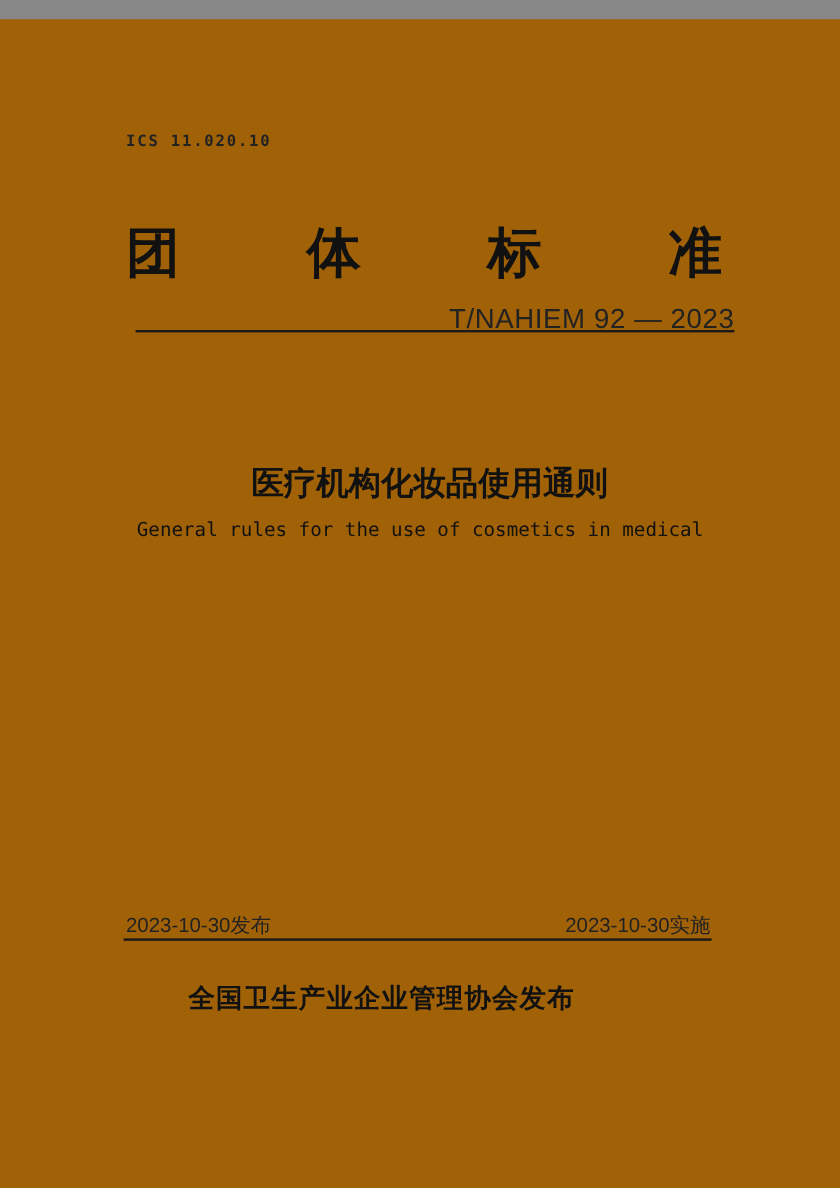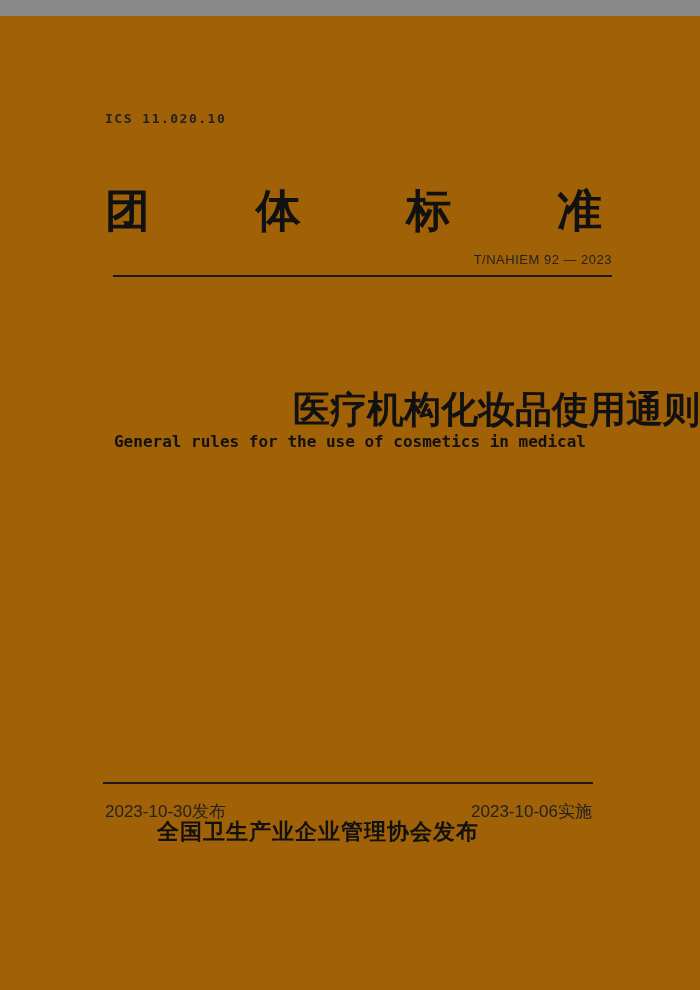--- a/index.html
+++ b/index.html
@@ -48,7 +48,7 @@
     position: absolute;
     right: 88px;
     top: 236px;
-    font-size: 13px;
+    font-size: 23px;
     font-weight: 500;
     letter-spacing: 0.5px;
     color: #222;

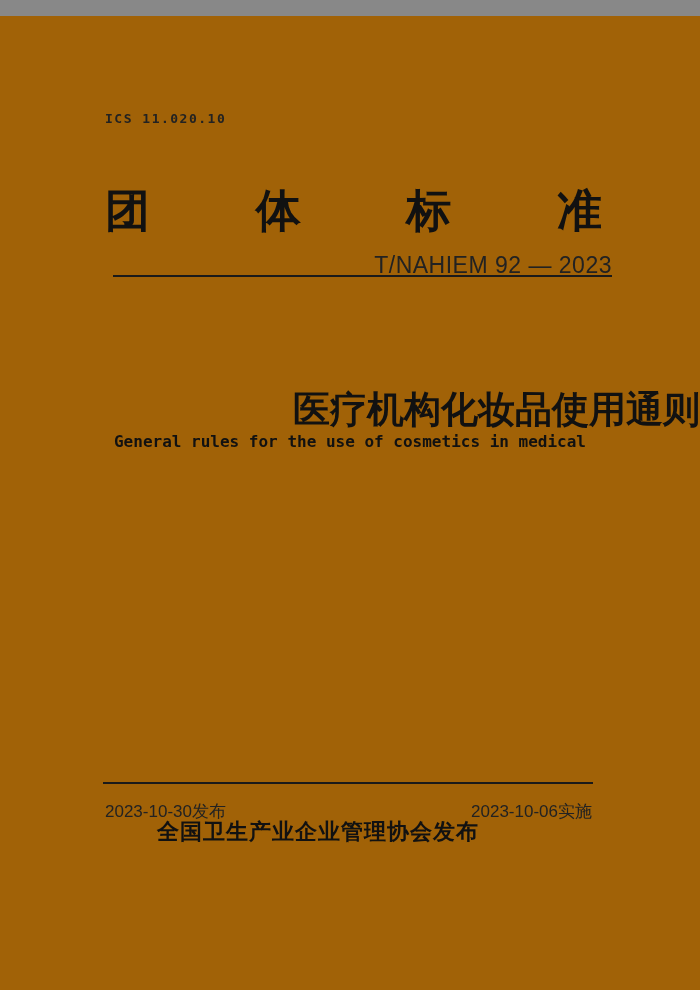--- a/index.html
+++ b/index.html
@@ -68,9 +68,9 @@
     left: 16px;
     top: 369px;
     width: 684px;
-    text-align: right;
+    text-align: center;
     font-family: "DejaVu Serif", "Liberation Serif", serif;
-    font-size: 37px;
+    font-size: 27px;
     font-weight: bold;
     color: #111;
   }

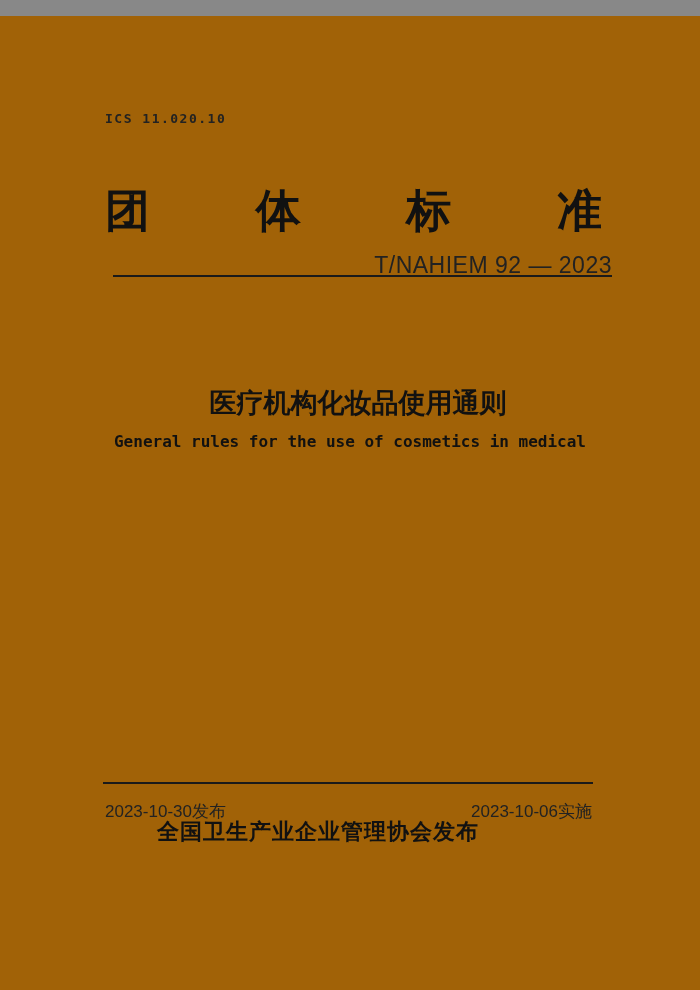--- a/index.html
+++ b/index.html
@@ -82,7 +82,7 @@
     text-align: center;
     font-family: "DejaVu Sans Mono", "Liberation Mono", monospace;
     font-size: 16px;
-    font-weight: bold;
+    font-weight: normal;
     line-height: 37px;
     color: #111;
   }

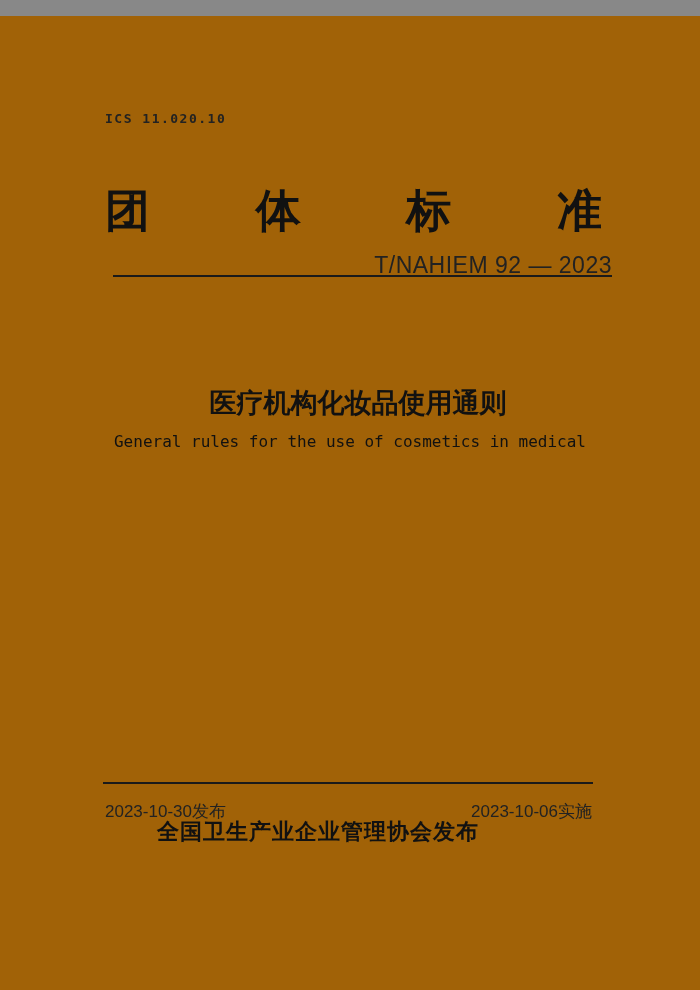--- a/index.html
+++ b/index.html
@@ -91,7 +91,7 @@
   .dates {
     position: absolute;
     left: 105px;
-    top: 784px;
+    top: 744px;
     width: 487px;
     display: flex;
     justify-content: space-between;

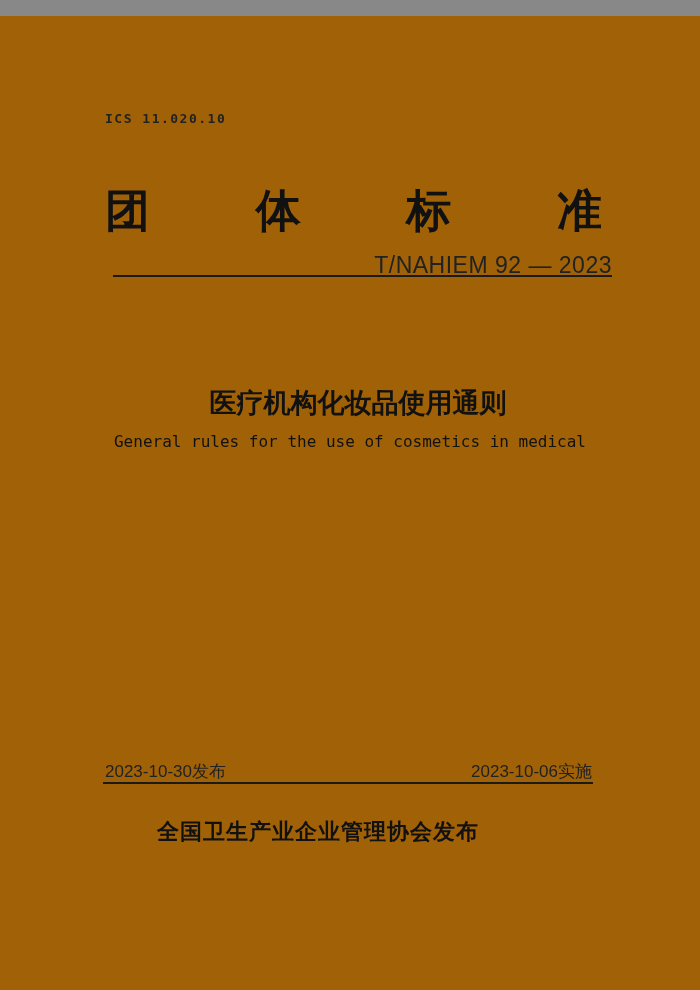--- a/index.html
+++ b/index.html
@@ -148,7 +148,7 @@
 
   <div class="dates">
     <span>2023-10-30发布</span>
-    <span>2023-10-06实施</span>
+    <span>2023-10-30实施</span>
   </div>
   <div class="rule-bottom"></div>
 

